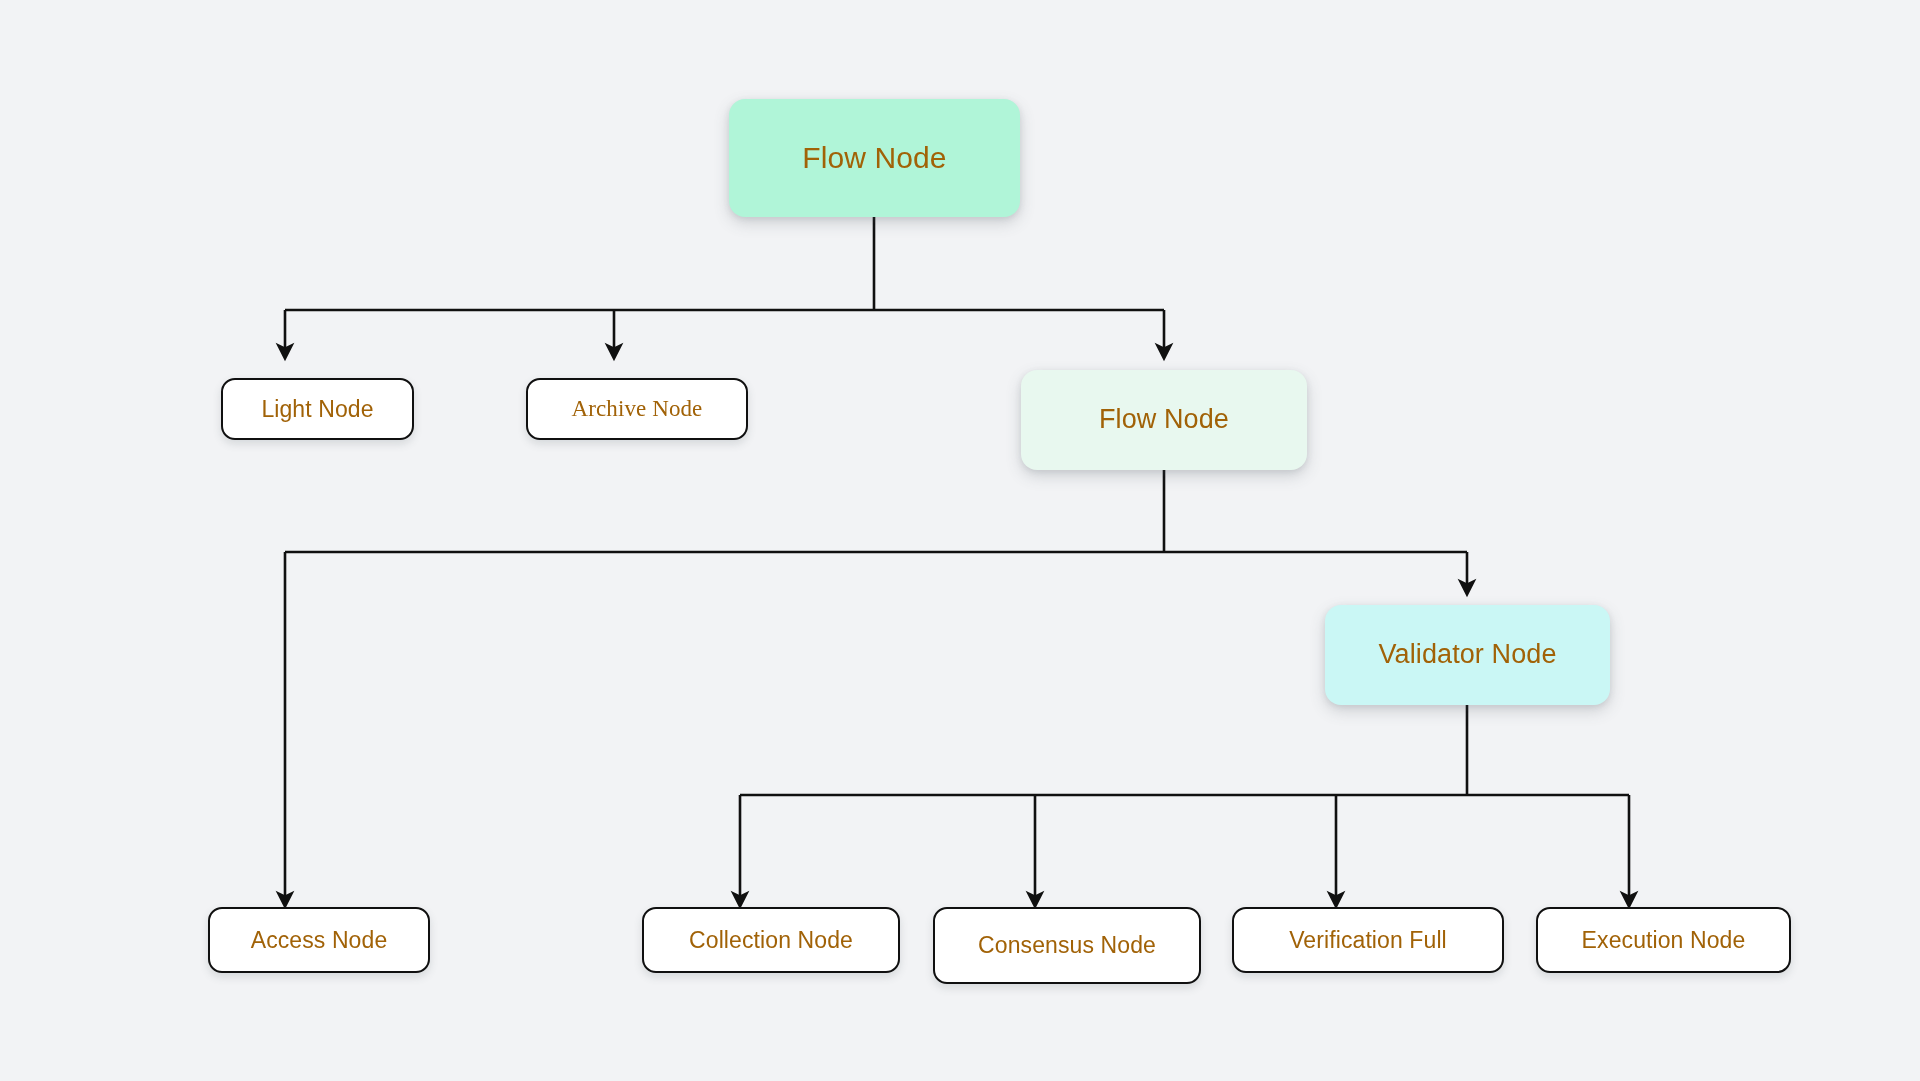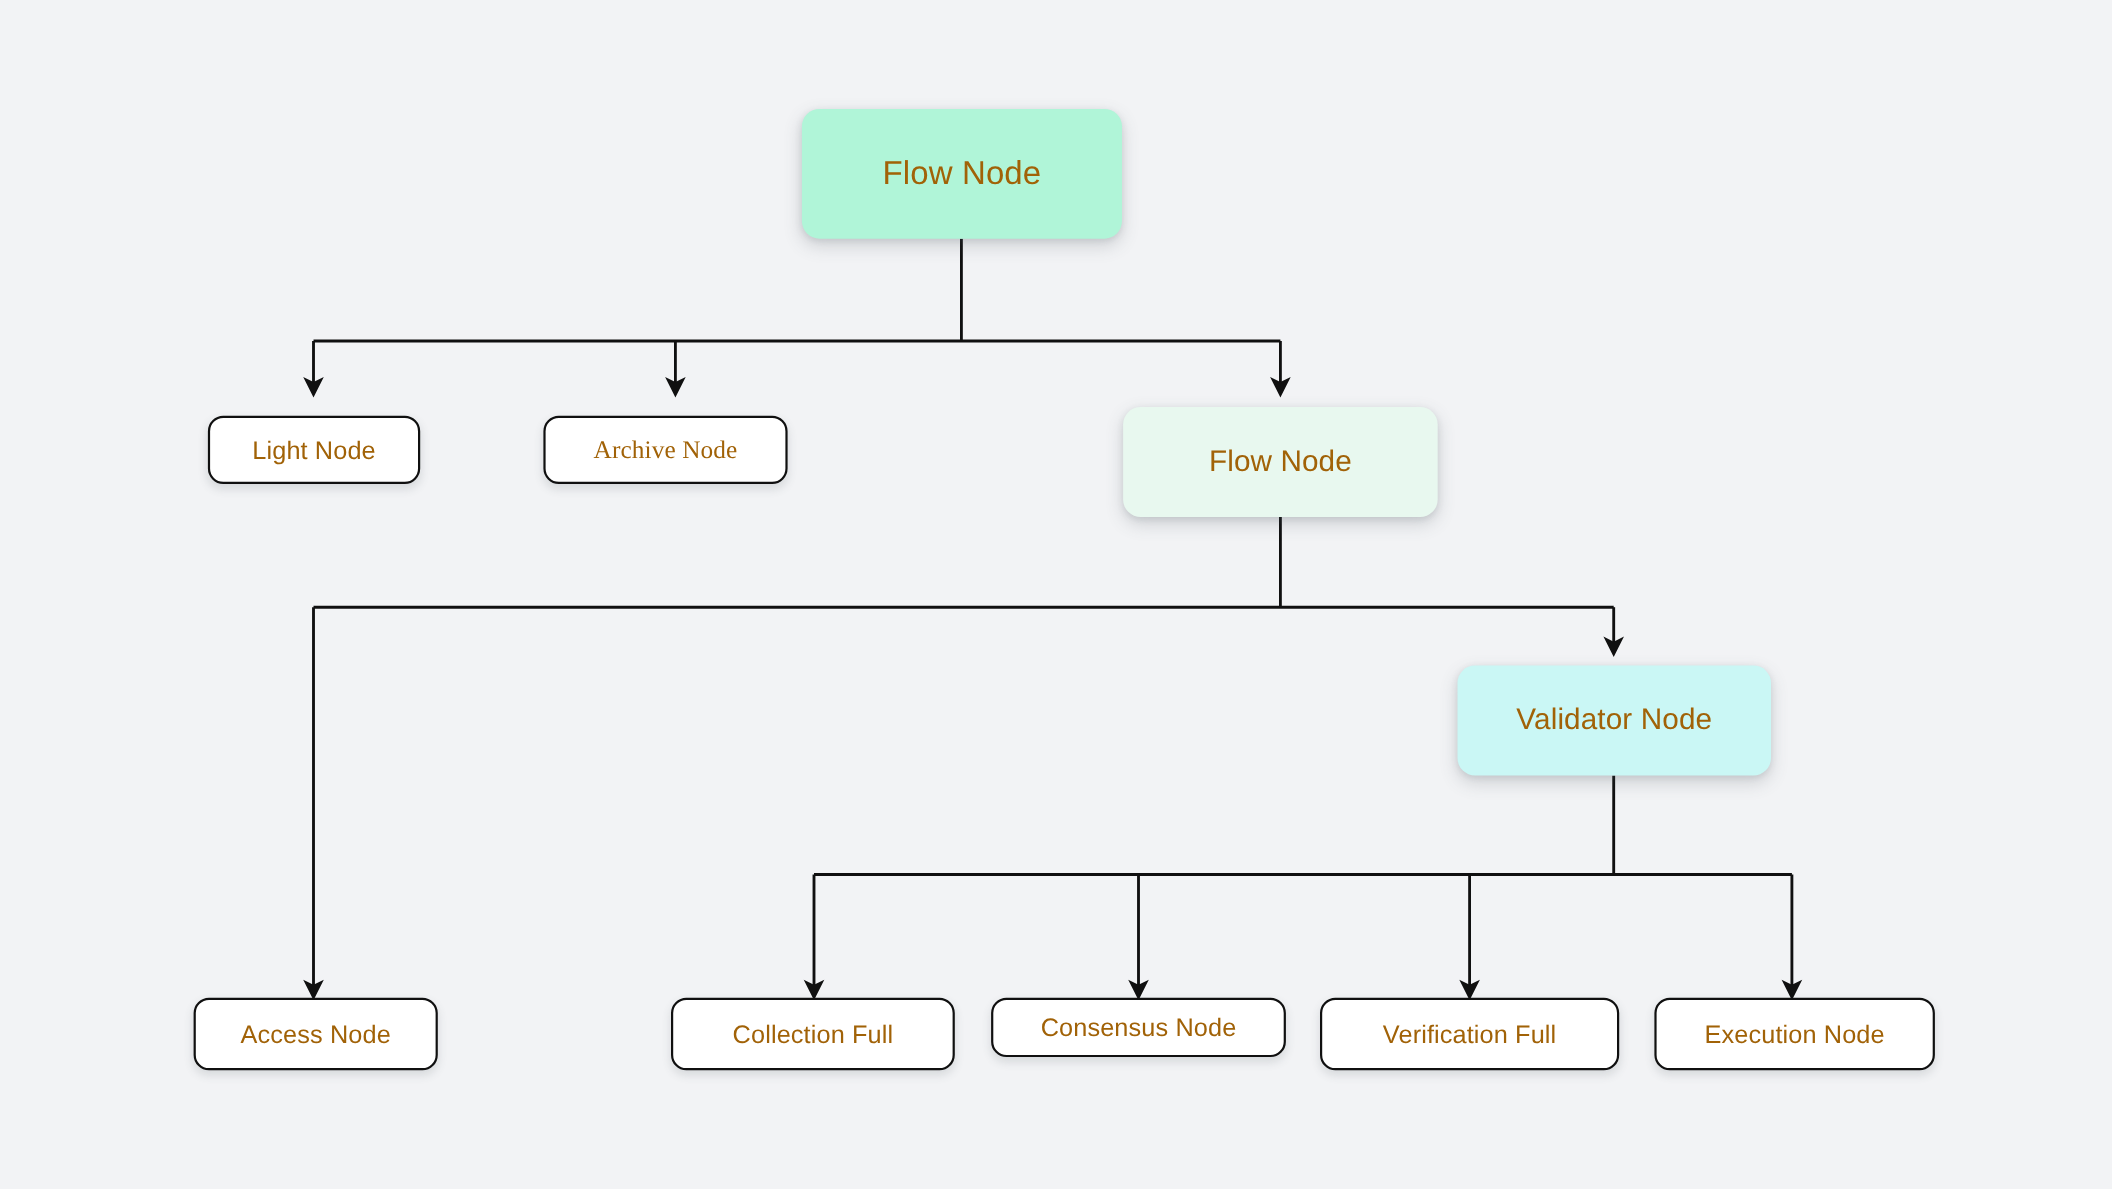--- a/index.html
+++ b/index.html
@@ -65,6 +65,7 @@
   }
   .node--leaf {
     font-size: 23px;
+    margin-left: 32px;
   }
 </style>
 </head>

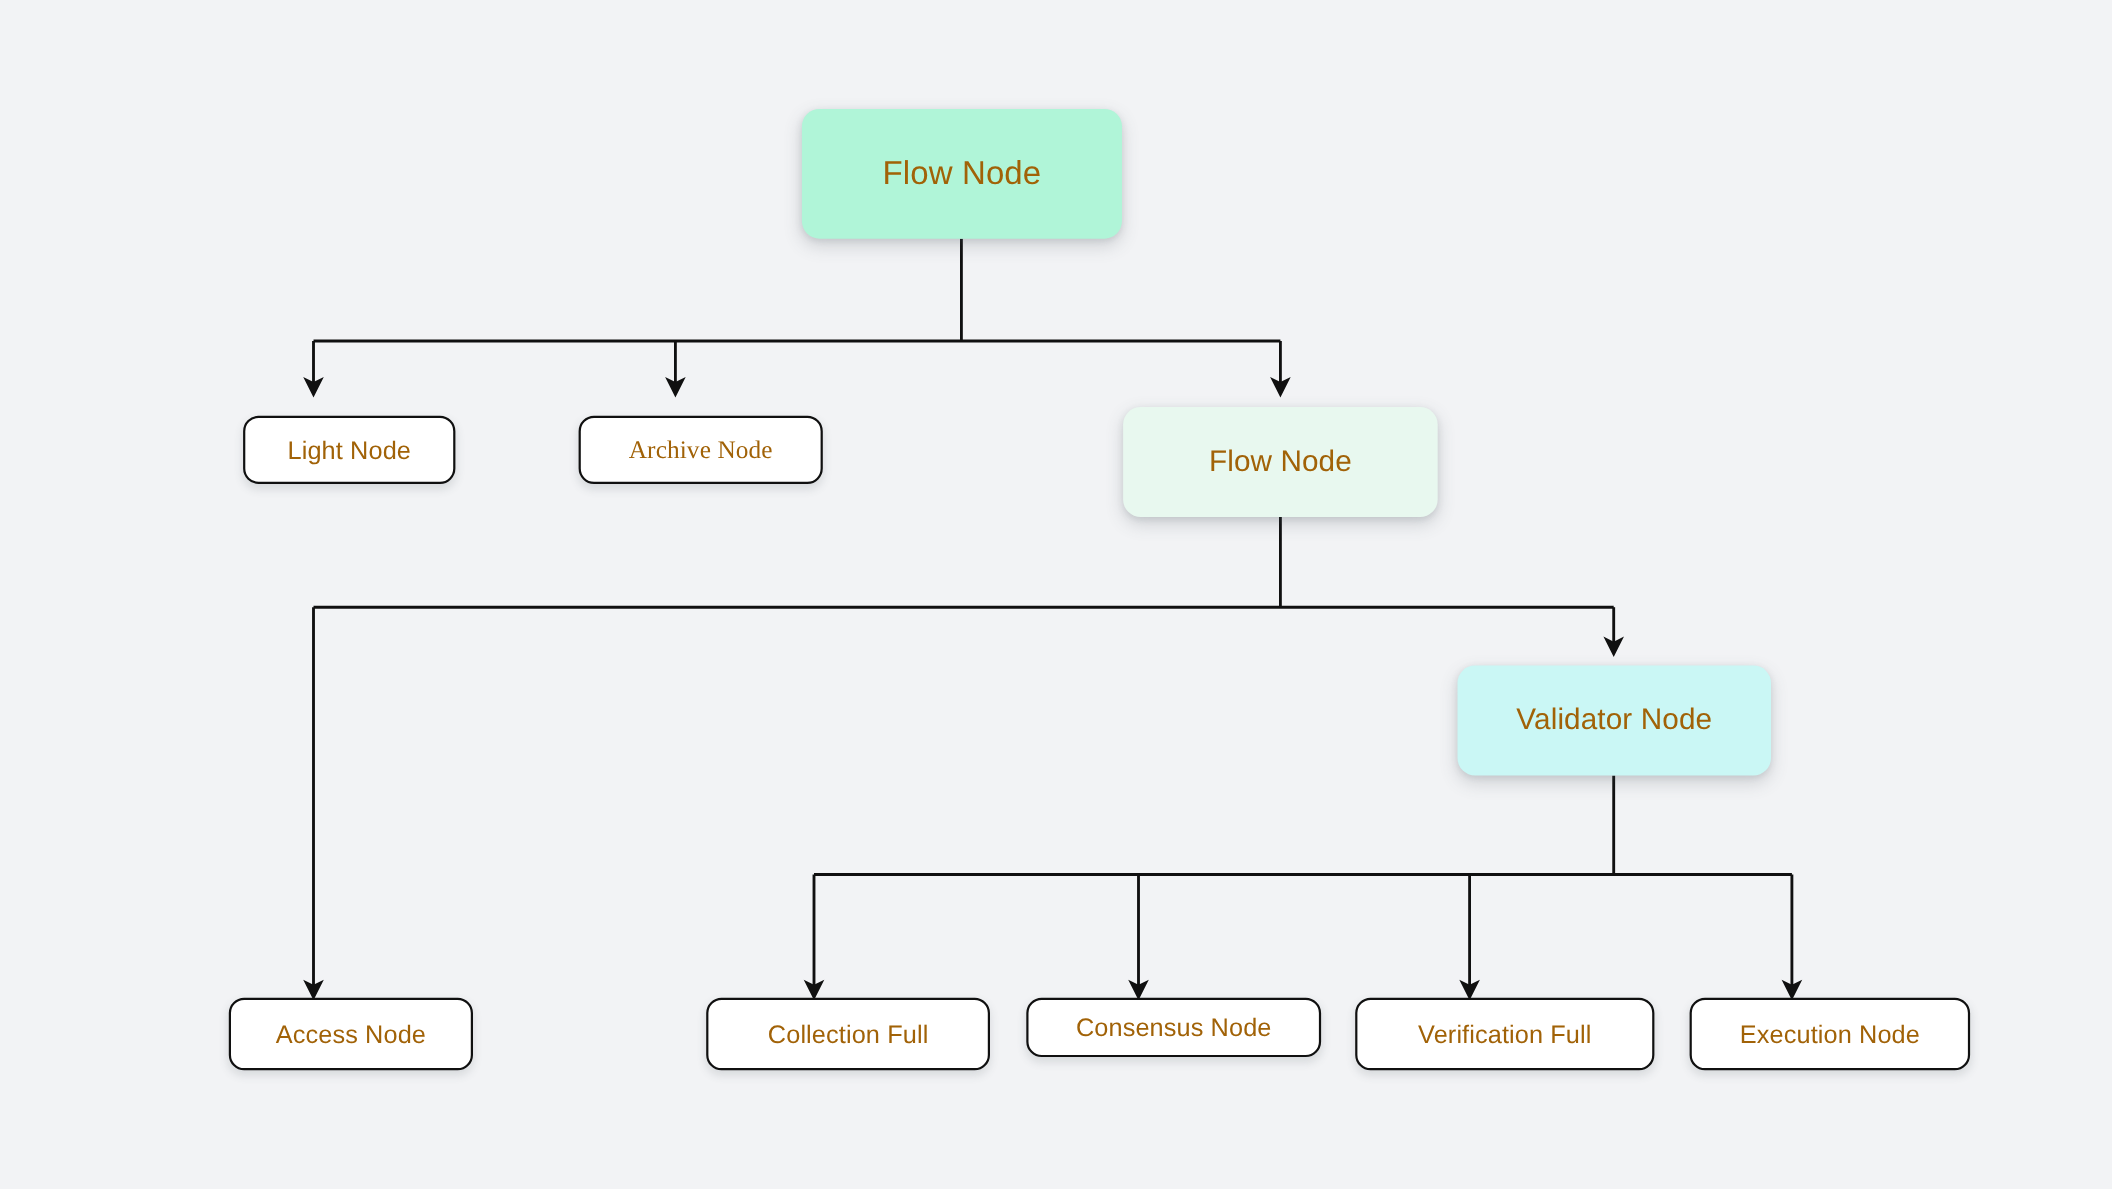--- a/index.html
+++ b/index.html
@@ -117,7 +117,7 @@
 
   <div class="node node--tinted node--branch" style="left: 1325px; top: 605px; width: 285px; height: 100px; background: rgb(202, 247, 245);">Validator Node</div>
 
-  <div class="node node--outlined node--leaf" style="left: 610px; top: 907px; width: 258px; height: 66px;">Collection Full</div>
+  <div class="node node--outlined node--leaf" style="left: 610px; top: 907px; width: 258px; height: 66px;">Collection Node</div>
 
   <div class="node node--outlined node--leaf" style="left: 901px; top: 907px; width: 268px; height: 54px;">Consensus Node</div>
 

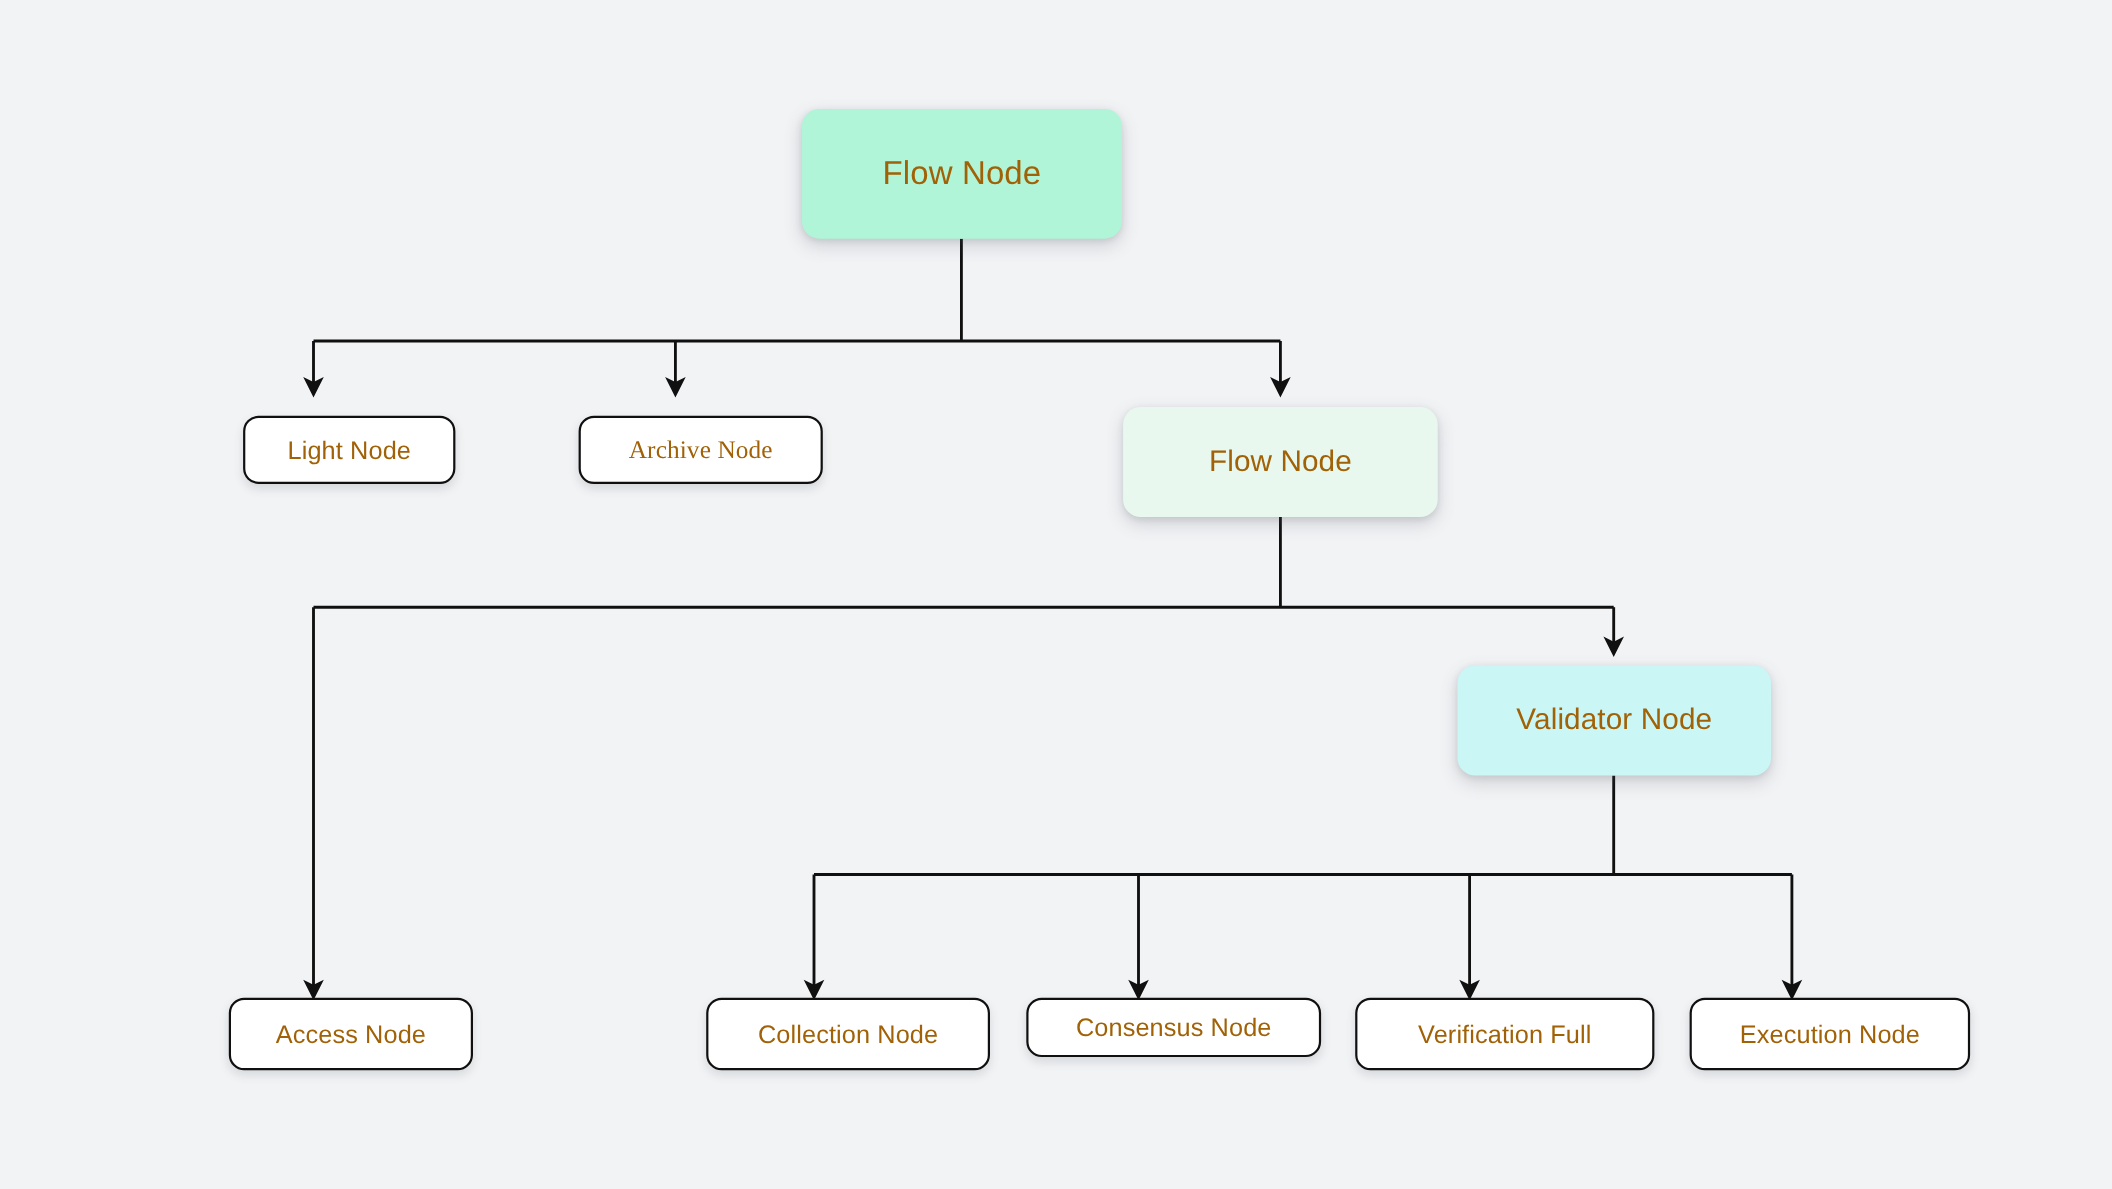--- a/index.html
+++ b/index.html
@@ -119,7 +119,7 @@
 
   <div class="node node--outlined node--leaf" style="left: 610px; top: 907px; width: 258px; height: 66px;">Collection Node</div>
 
-  <div class="node node--outlined node--leaf" style="left: 901px; top: 907px; width: 268px; height: 54px;">Consensus Node</div>
+  <div class="node node--outlined node--leaf" style="left: 901px; top: 907px; width: 268px; height: 77px;">Consensus Node</div>
 
   <div class="node node--outlined node--leaf" style="left: 1200px; top: 907px; width: 272px; height: 66px;">Verification Full</div>
 

